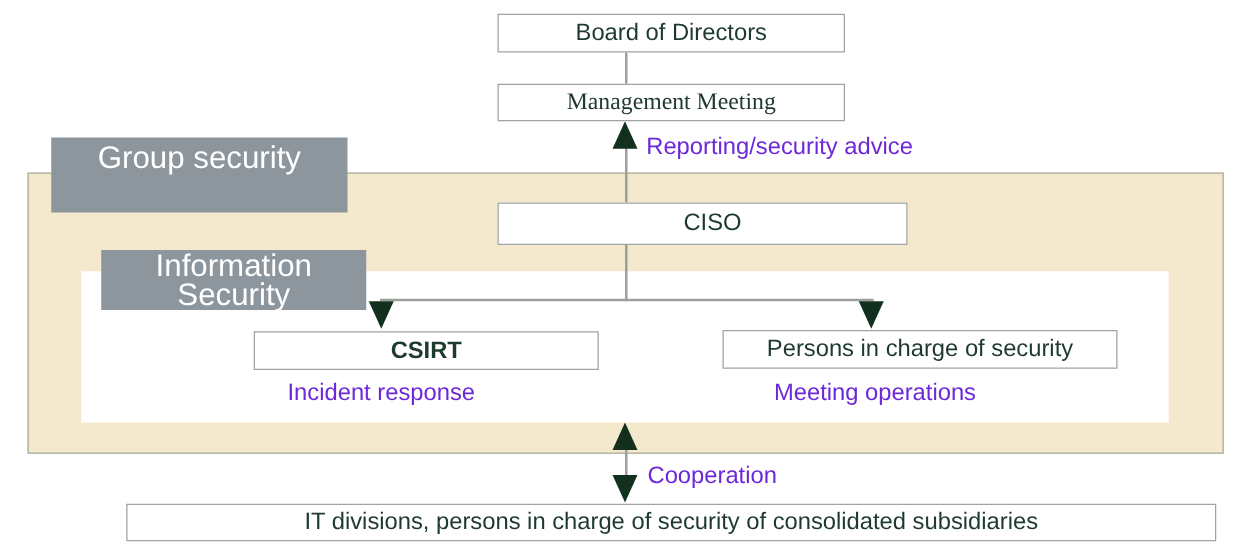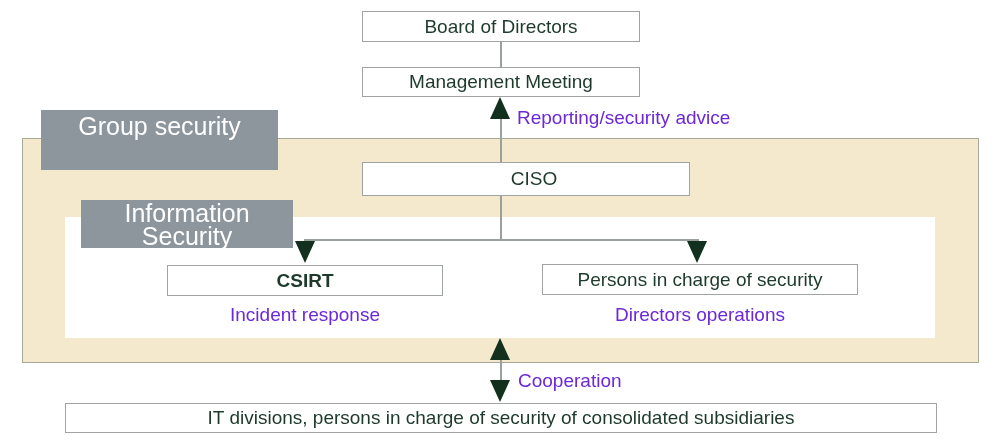--- a/index.html
+++ b/index.html
@@ -49,6 +49,7 @@
     justify-content: center;
     text-align: center;
     z-index: 5;
+    margin-left: 36px;
   }
   .node-board    { left: 362px; top: 11px;  width: 278px; height: 31px; }
   .node-mm       { left: 362px; top: 67px;  width: 278px; height: 30px; }

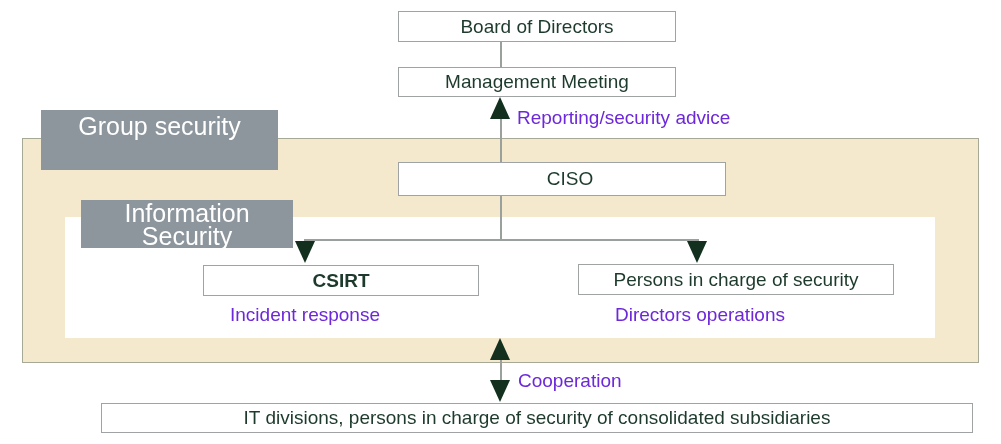--- a/index.html
+++ b/index.html
@@ -52,7 +52,7 @@
     margin-left: 36px;
   }
   .node-board    { left: 362px; top: 11px;  width: 278px; height: 31px; }
-  .node-mm       { left: 362px; top: 67px;  width: 278px; height: 30px; }
+  .node-mm       { left: 362px; top: 67px;  width: 278px; height: 30px; font-family: Liberation Serif, serif; }
   .node-ciso     { left: 362px; top: 162px; width: 328px; height: 34px; padding-left: 16px; }
   .node-csirt    { left: 167px; top: 265px; width: 276px; height: 31px; font-weight: bold; }
   .node-persons  { left: 542px; top: 264px; width: 316px; height: 31px; }

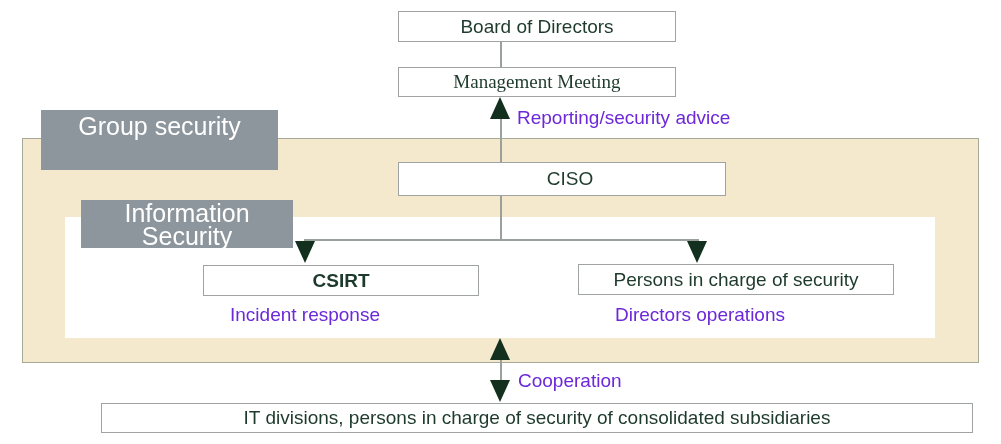--- a/index.html
+++ b/index.html
@@ -144,7 +144,7 @@
 
   <div class="abs annot annot-report">Reporting/security advice</div>
   <div class="abs annot annot-incident">Incident response</div>
-  <div class="abs annot annot-operations">Directors operations</div>
+  <div class="abs annot annot-operations">Meeting operations</div>
   <div class="abs annot annot-coop">Cooperation</div>
 
 </div>

